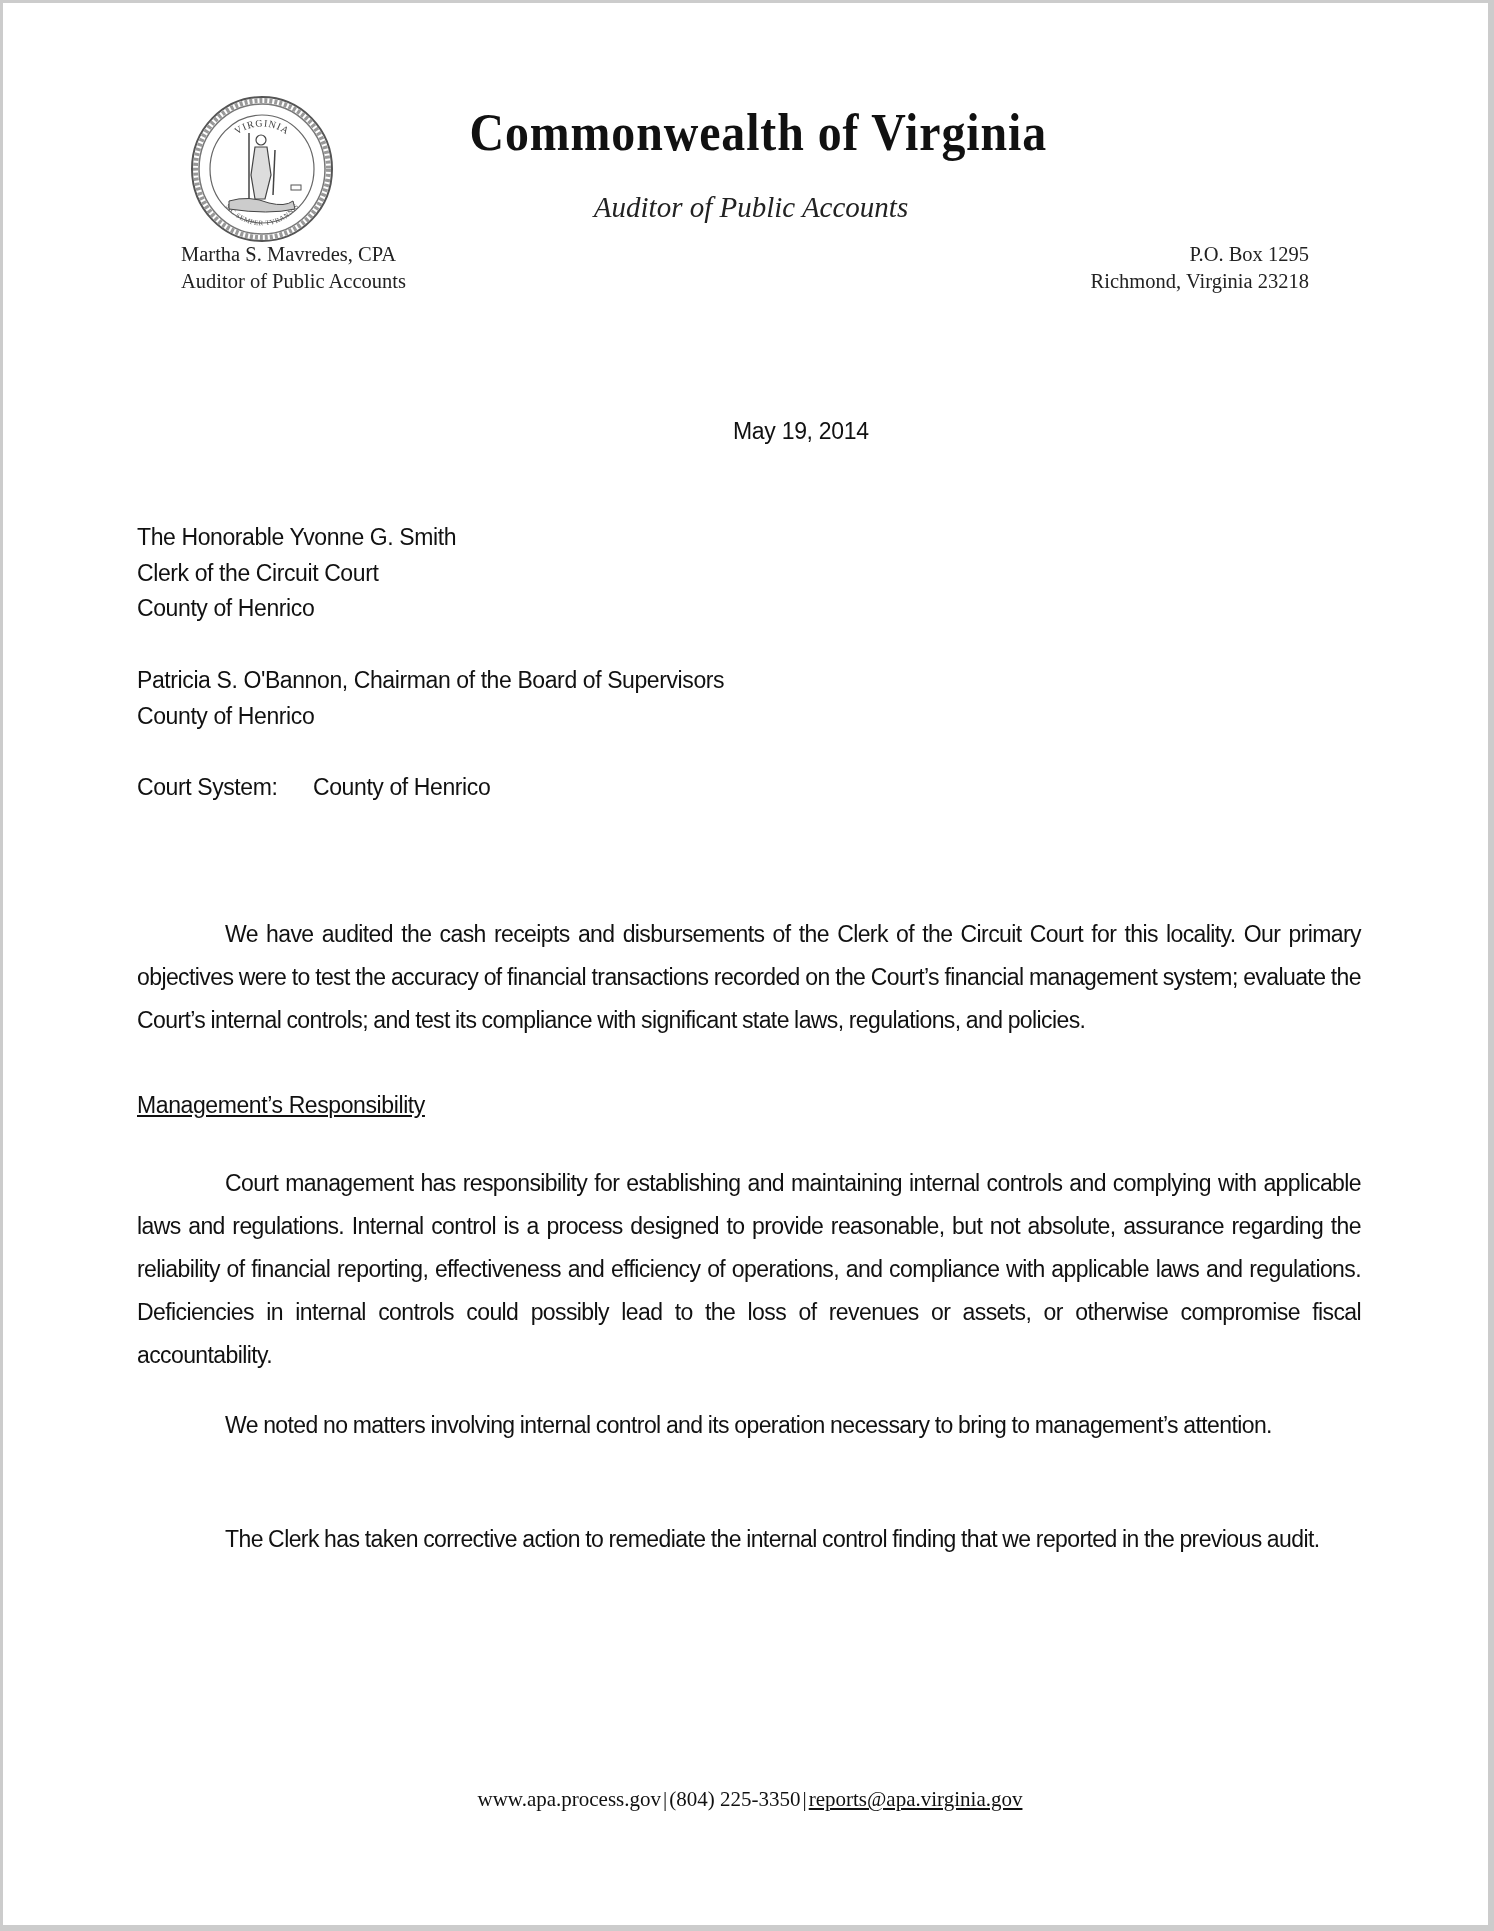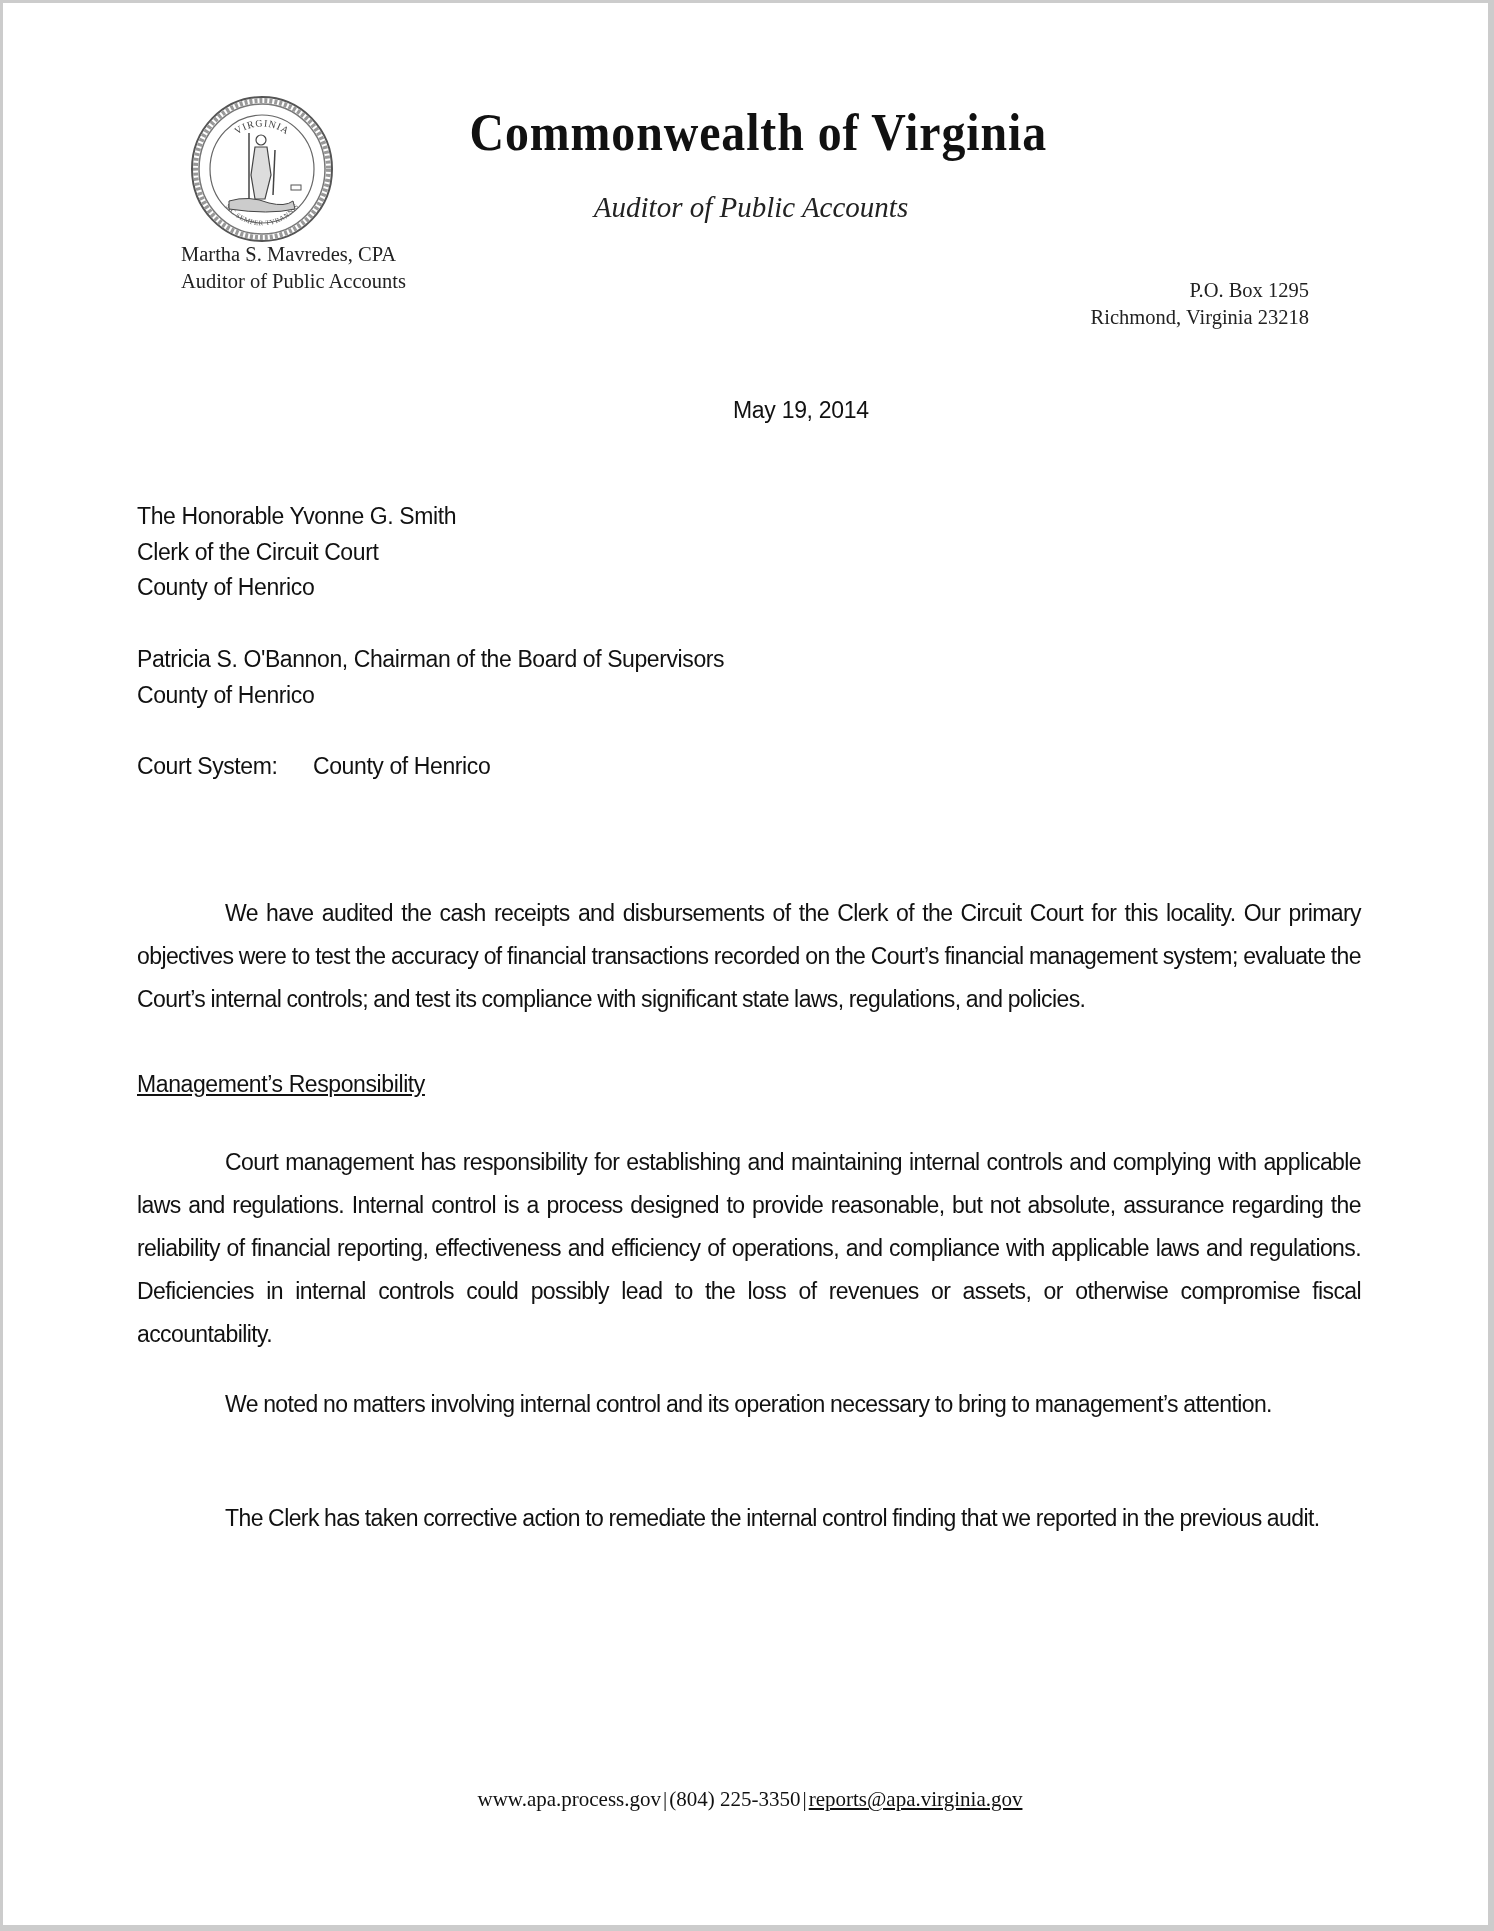--- a/index.html
+++ b/index.html
@@ -29,7 +29,7 @@
   }
   .addr { font-size: 20.5px; line-height: 27px; color: #222; }
   .addr-left { left: 178px; top: 238px; }
-  .addr-right { right: 179px; top: 238px; text-align: right; margin-top: 36px; }
+  .addr-right { right: 179px; top: 238px; text-align: right; }
 
   .body-text { font-family: "Liberation Sans", "DejaVu Sans", sans-serif; font-size: 23px; color: #111; }
   .date { left: 730px; top: 392px; line-height: 30px; letter-spacing: -0.3px; }

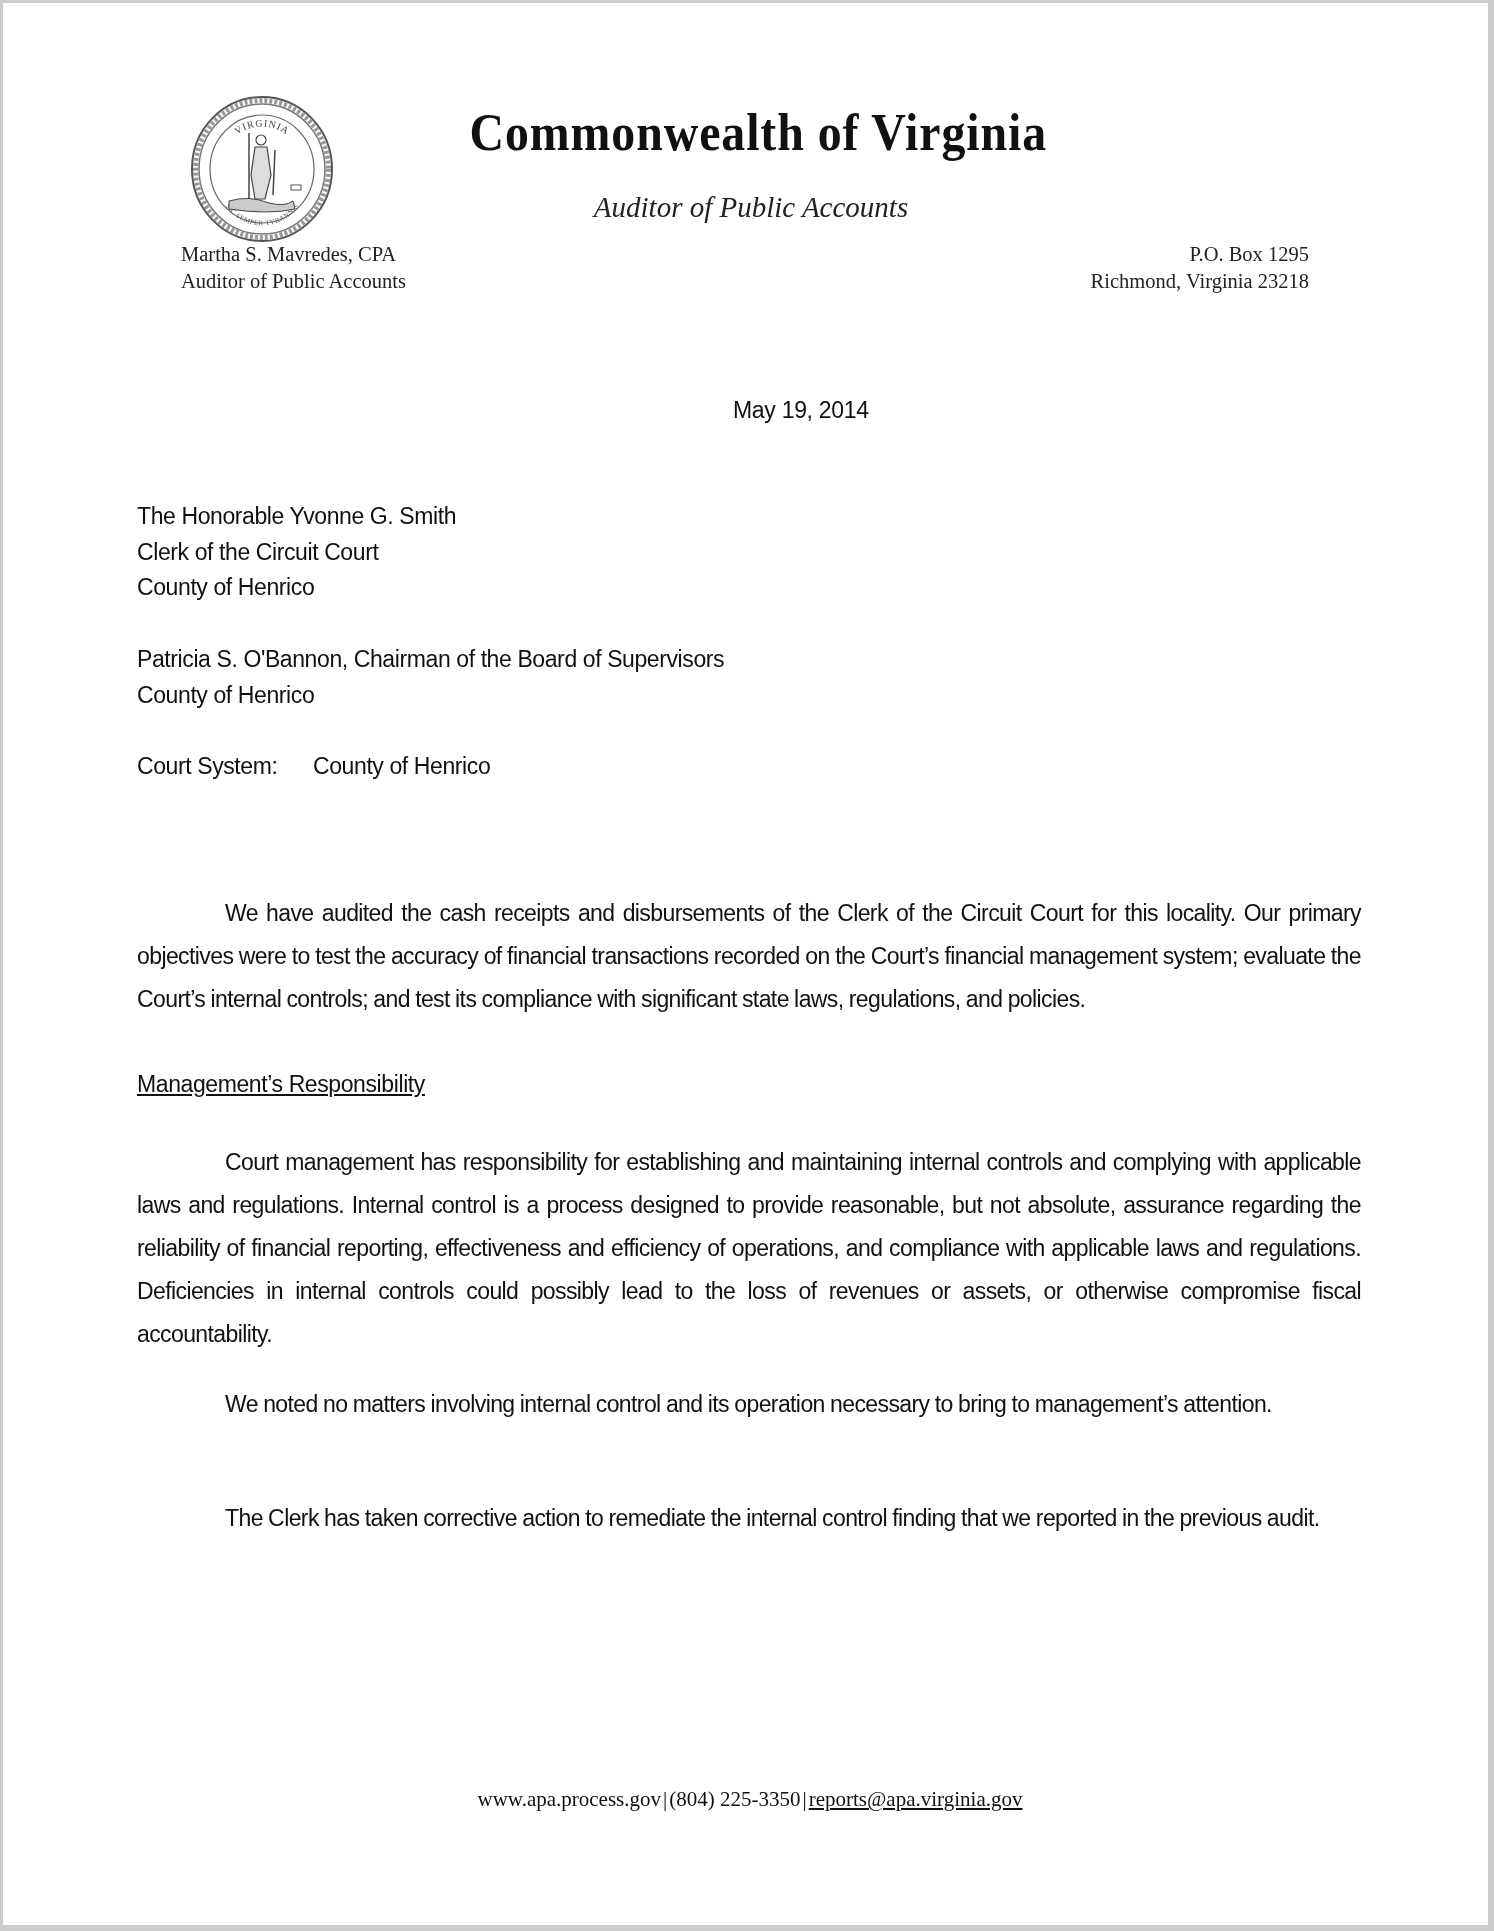--- a/index.html
+++ b/index.html
@@ -31,7 +31,7 @@
   .addr-left { left: 178px; top: 238px; }
   .addr-right { right: 179px; top: 238px; text-align: right; }
 
-  .body-text { font-family: "Liberation Sans", "DejaVu Sans", sans-serif; font-size: 23px; color: #111; }
+  .body-text { font-family: "Liberation Sans", "DejaVu Sans", sans-serif; font-size: 23px; color: #111; margin-top: 21px; }
   .date { left: 730px; top: 392px; line-height: 30px; letter-spacing: -0.3px; }
   .block { left: 134px; line-height: 35.7px; letter-spacing: -0.4px; }
   .block div { height: 35.7px; }

